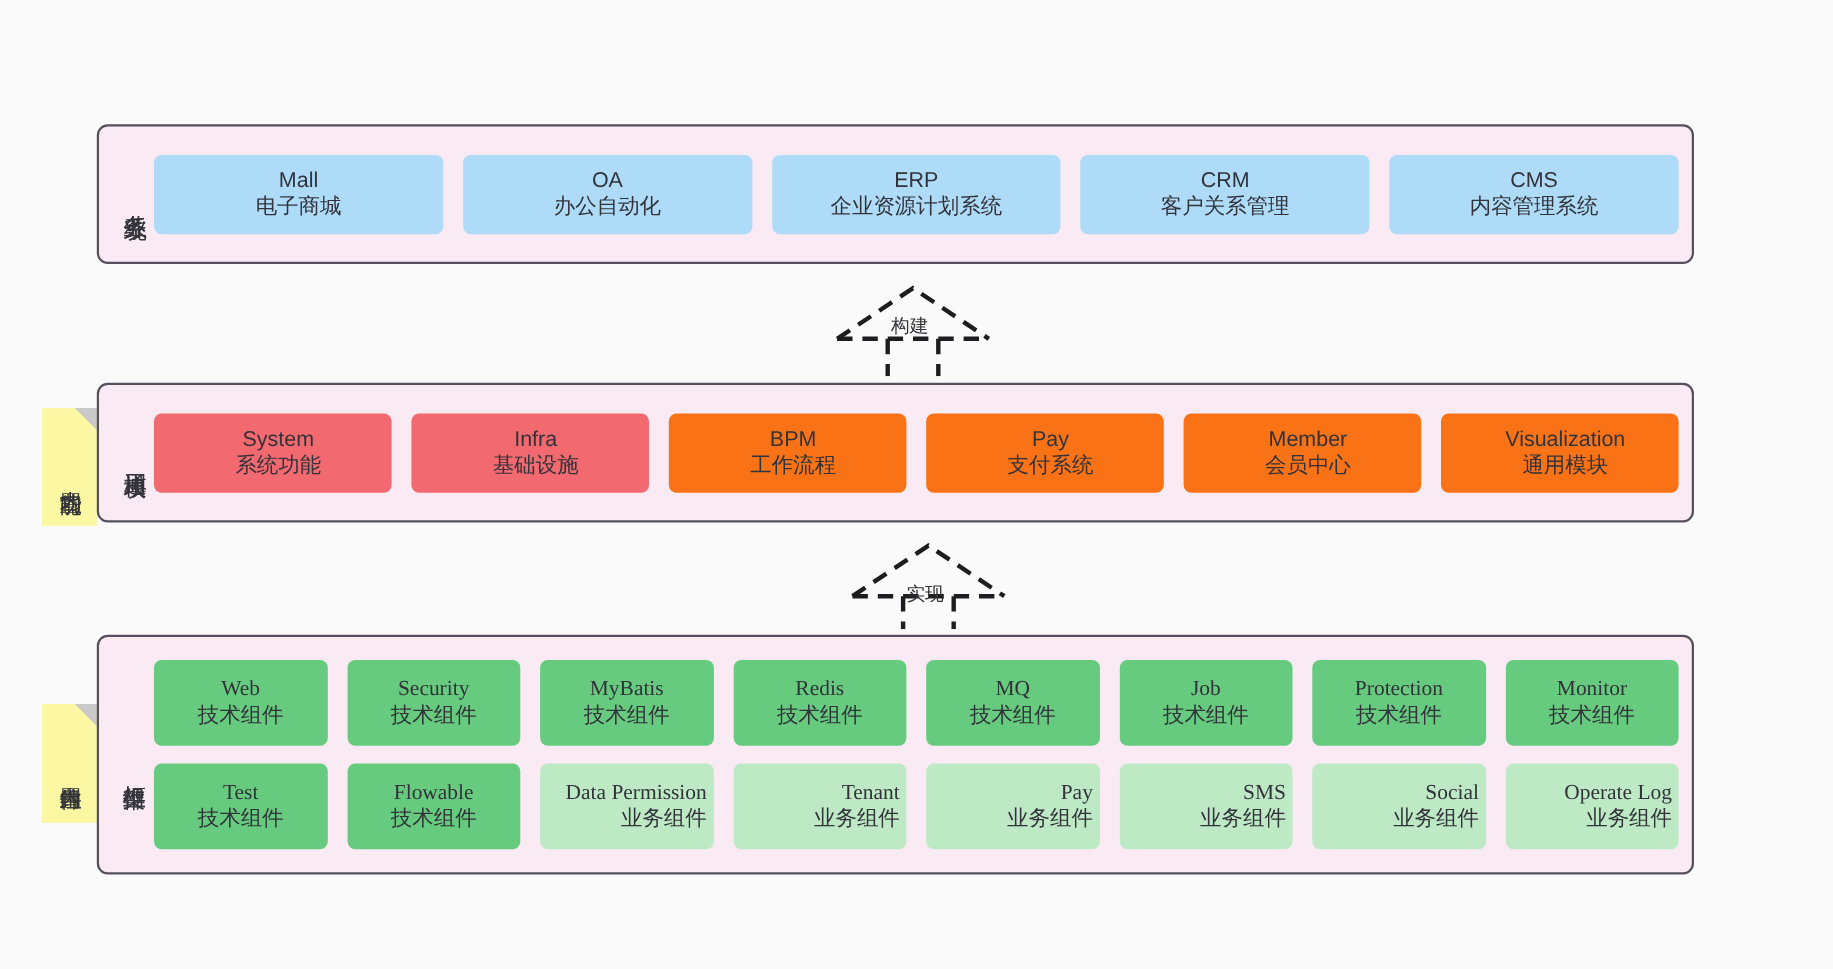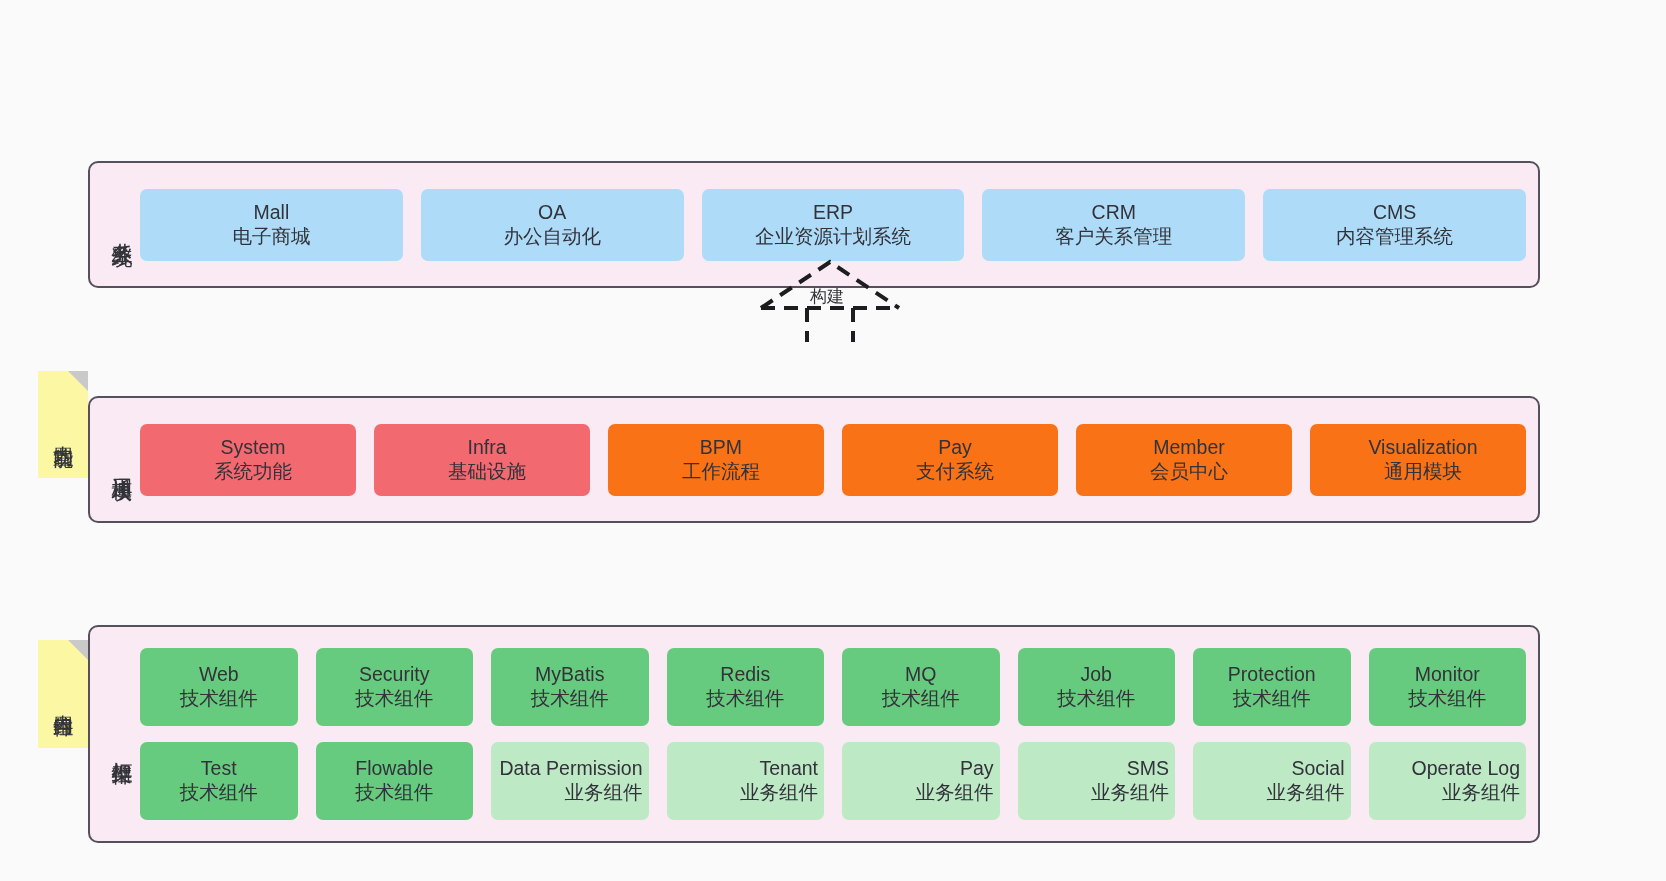--- a/index.html
+++ b/index.html
@@ -34,7 +34,6 @@
     display: flex;
     flex-direction: row;
     align-items: stretch;
-    margin-top: 48px;
   }
 
   .layer-title {

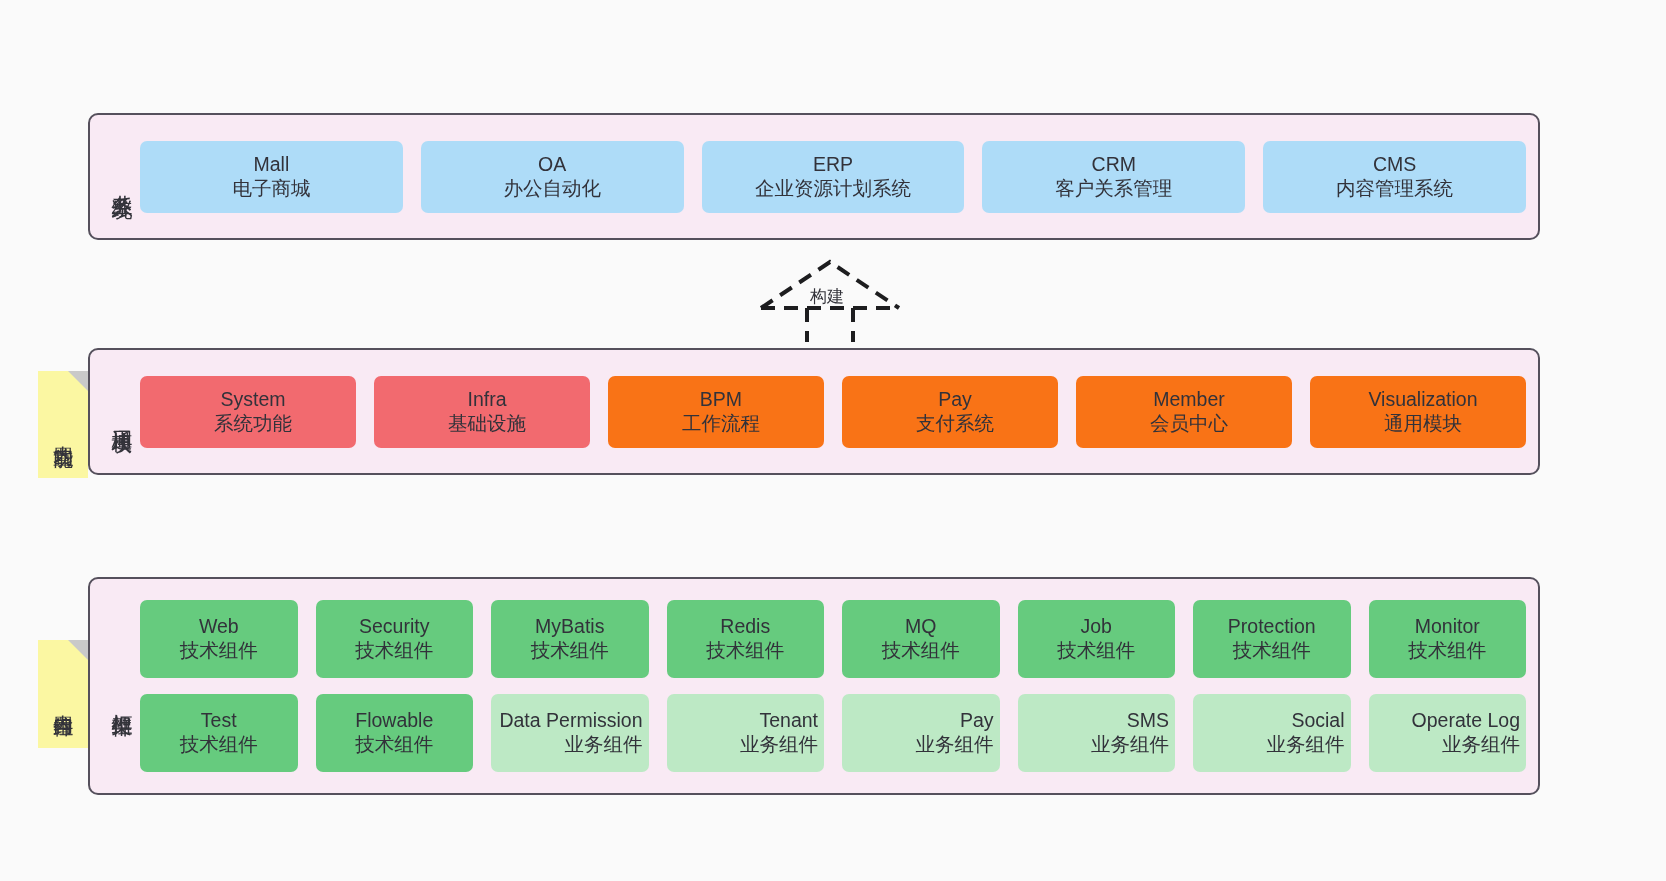--- a/index.html
+++ b/index.html
@@ -228,6 +228,15 @@
     </div>
   </div>
 
+  <div class="arrow-group" style="left:771px; top:492px; width:146px; height:80px;">
+    <svg width="146" height="80" viewBox="0 0 146 80">
+      <polyline points="4,50 73,4 142,50" fill="none" stroke="#1d1d1f" stroke-width="4" stroke-dasharray="14,9" stroke-linecap="butt"></polyline>
+      <polyline points="4,50 142,50" fill="none" stroke="#1d1d1f" stroke-width="4" stroke-dasharray="14,9" stroke-linecap="butt"></polyline>
+      <line x1="50" y1="50" x2="50" y2="80" stroke="#1d1d1f" stroke-width="4" stroke-dasharray="14,9"></line>
+      <line x1="96" y1="50" x2="96" y2="80" stroke="#1d1d1f" stroke-width="4" stroke-dasharray="14,9"></line>
+    </svg>
+    <span class="arrow-label" style="left:53px; top:36px;">实现</span>
+  </div>
 
   <div class="note" id="note-framework">
     <span class="fold"></span>

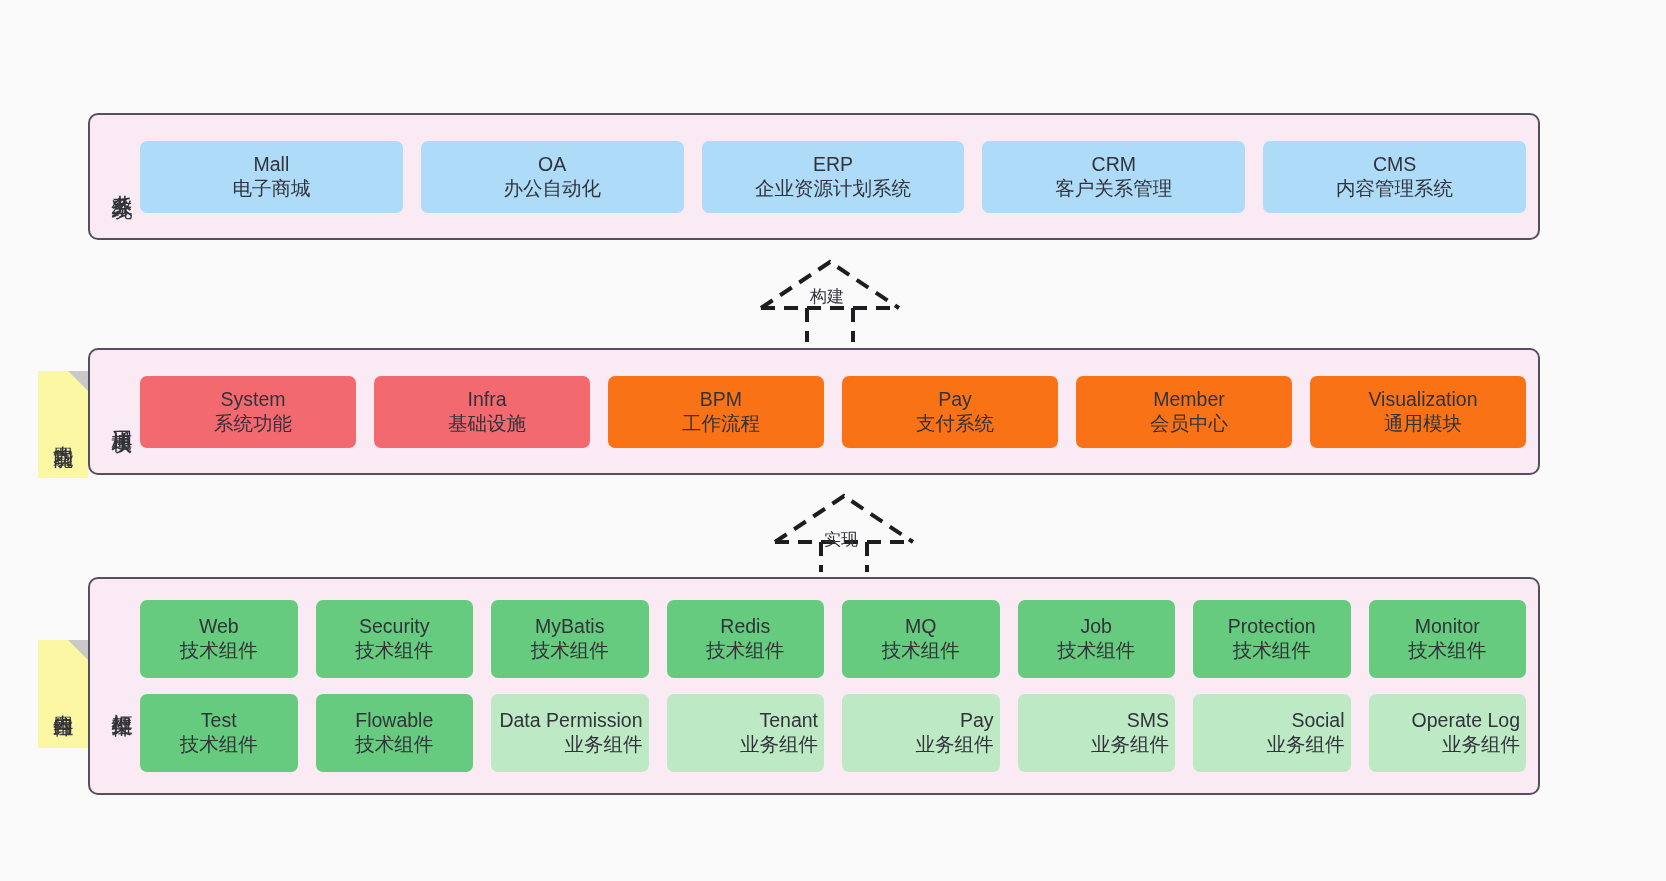--- a/index.html
+++ b/index.html
@@ -103,7 +103,7 @@
   #layer-common .card { height: 72px; padding-left: 16px; }
 
   #layer-framework {
-    left: 88px;  top: 577px;  width: 1452px; height: 218px;
+    left: 88px;  top: 577px;  width: 1452px; height: 218px; font-family: Liberation Serif, serif;
   }
   #layer-framework .layer-title { padding-top: 26px; }
   #layer-framework .card { height: 78px; }

